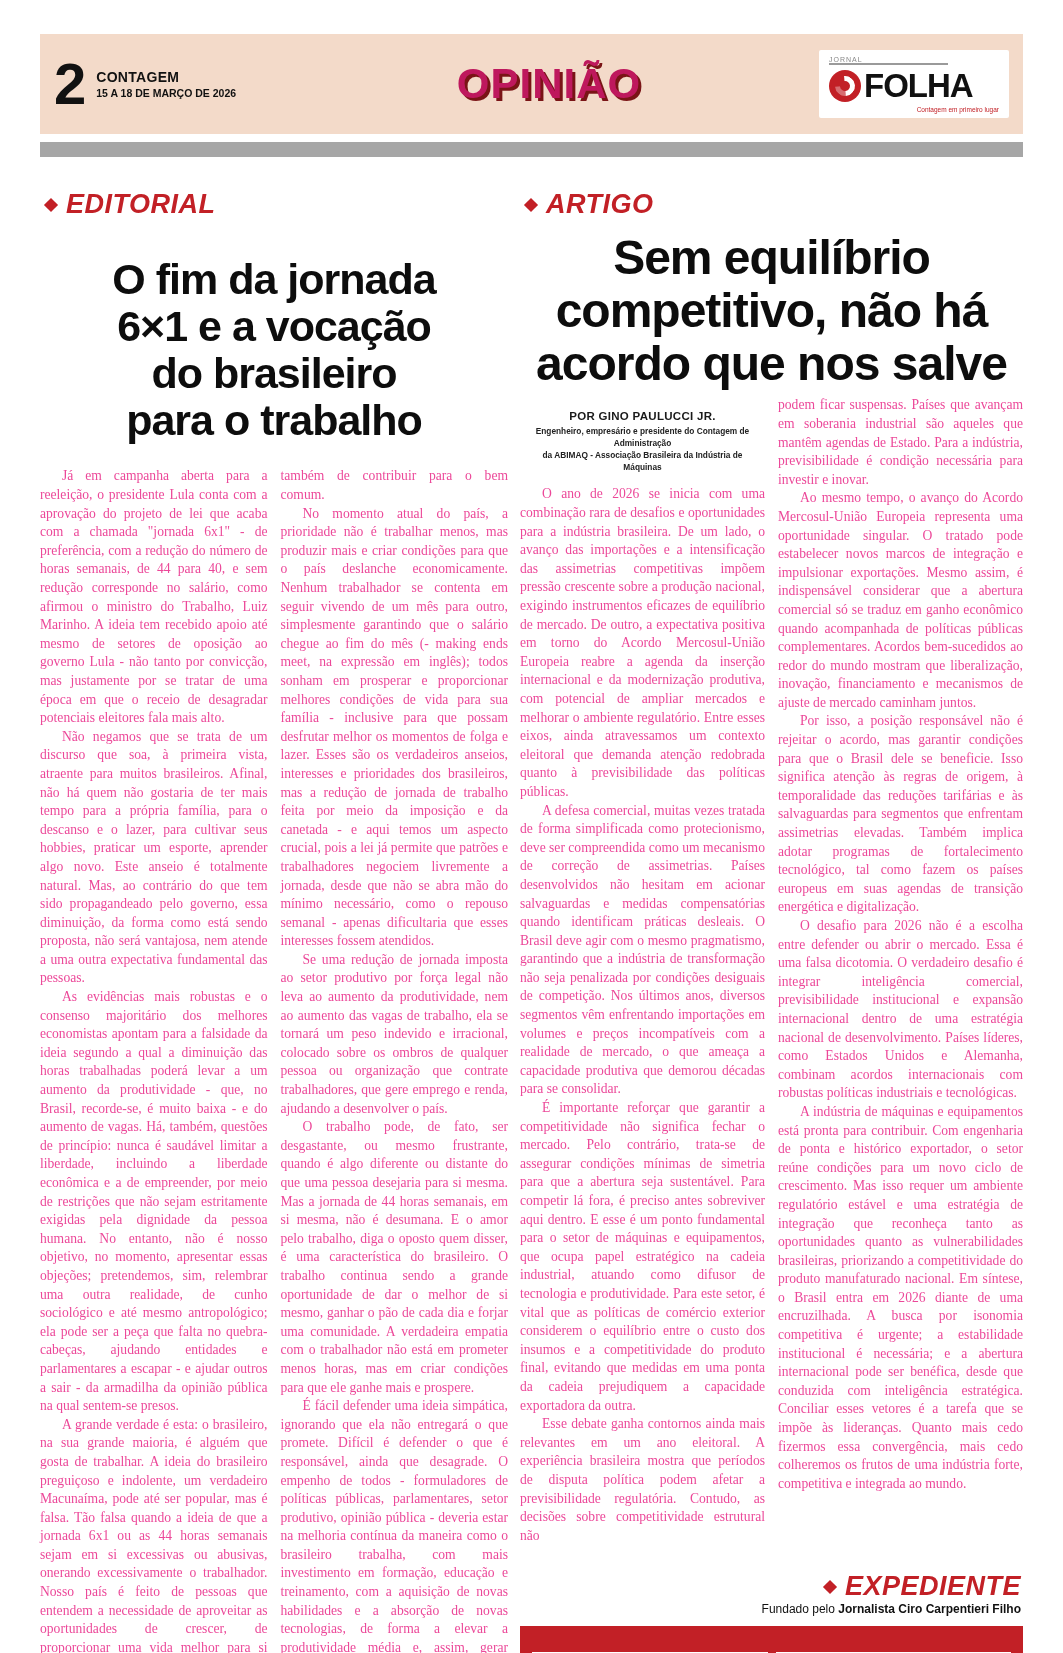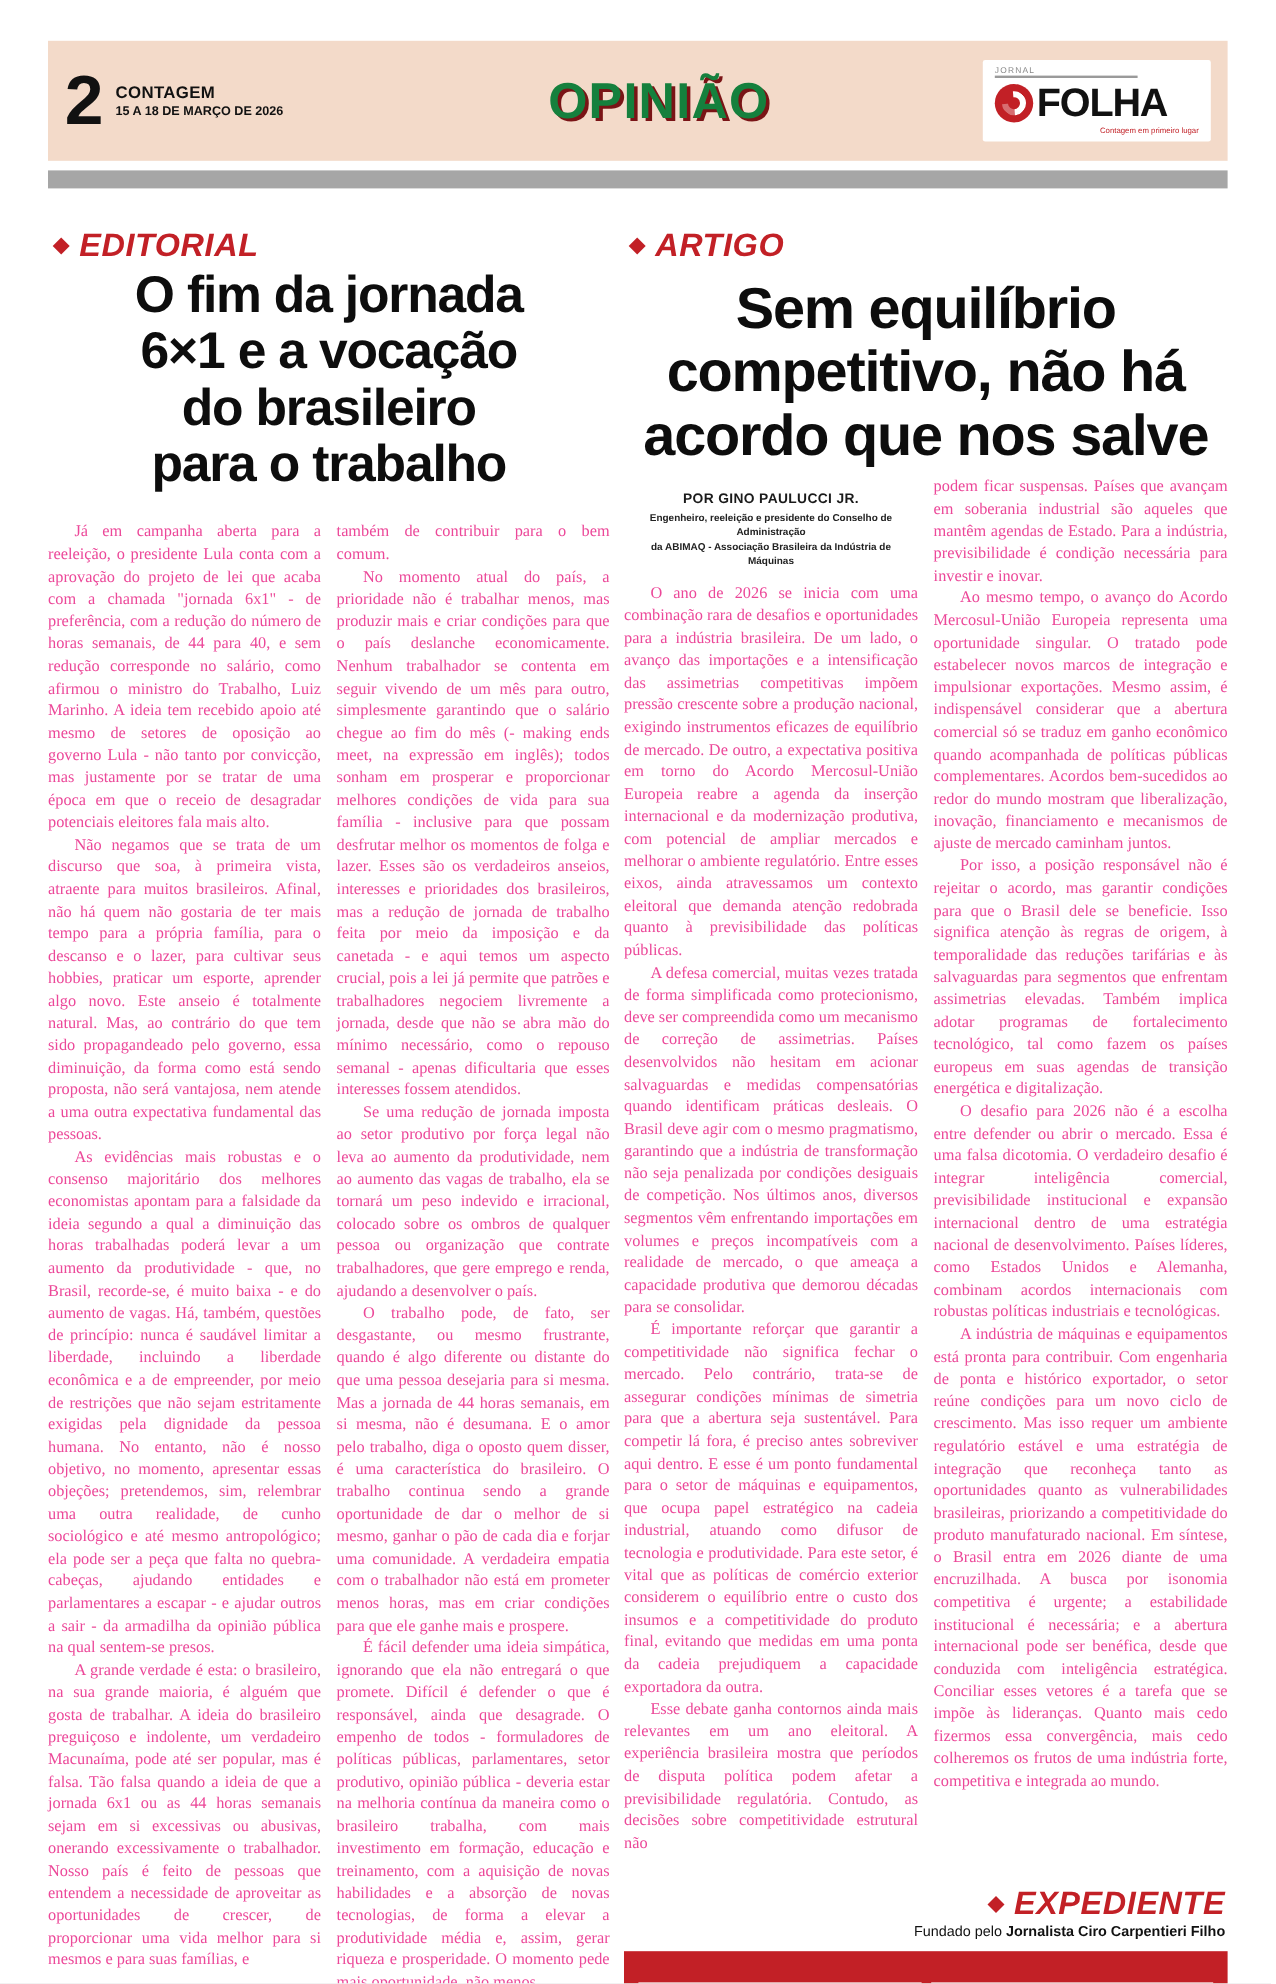--- a/index.html
+++ b/index.html
@@ -22,7 +22,7 @@
   .city { font-family:"Liberation Sans",sans-serif; font-weight:bold; font-size:14px; color:#111; letter-spacing:0.3px; }
   .daterange { font-family:"Liberation Sans",sans-serif; font-weight:bold; font-size:10.5px; color:#111; margin-top:2px; }
   .section-banner { flex:1; text-align:center; font-family:"Liberation Sans",sans-serif;
-    font-weight:bold; font-size:42px; letter-spacing:1px; color:#15803d;
+    font-weight:bold; font-size:42px; letter-spacing:1px; color:#be185d;
     text-shadow:3px 3px 0 #7a1416; }
   .logo-box { background:#ffffff; width:190px; padding:6px 10px 5px; border-radius:2px; }
   .logo-prefix { font-family:"Liberation Sans",sans-serif; font-size:7px; color:#888;

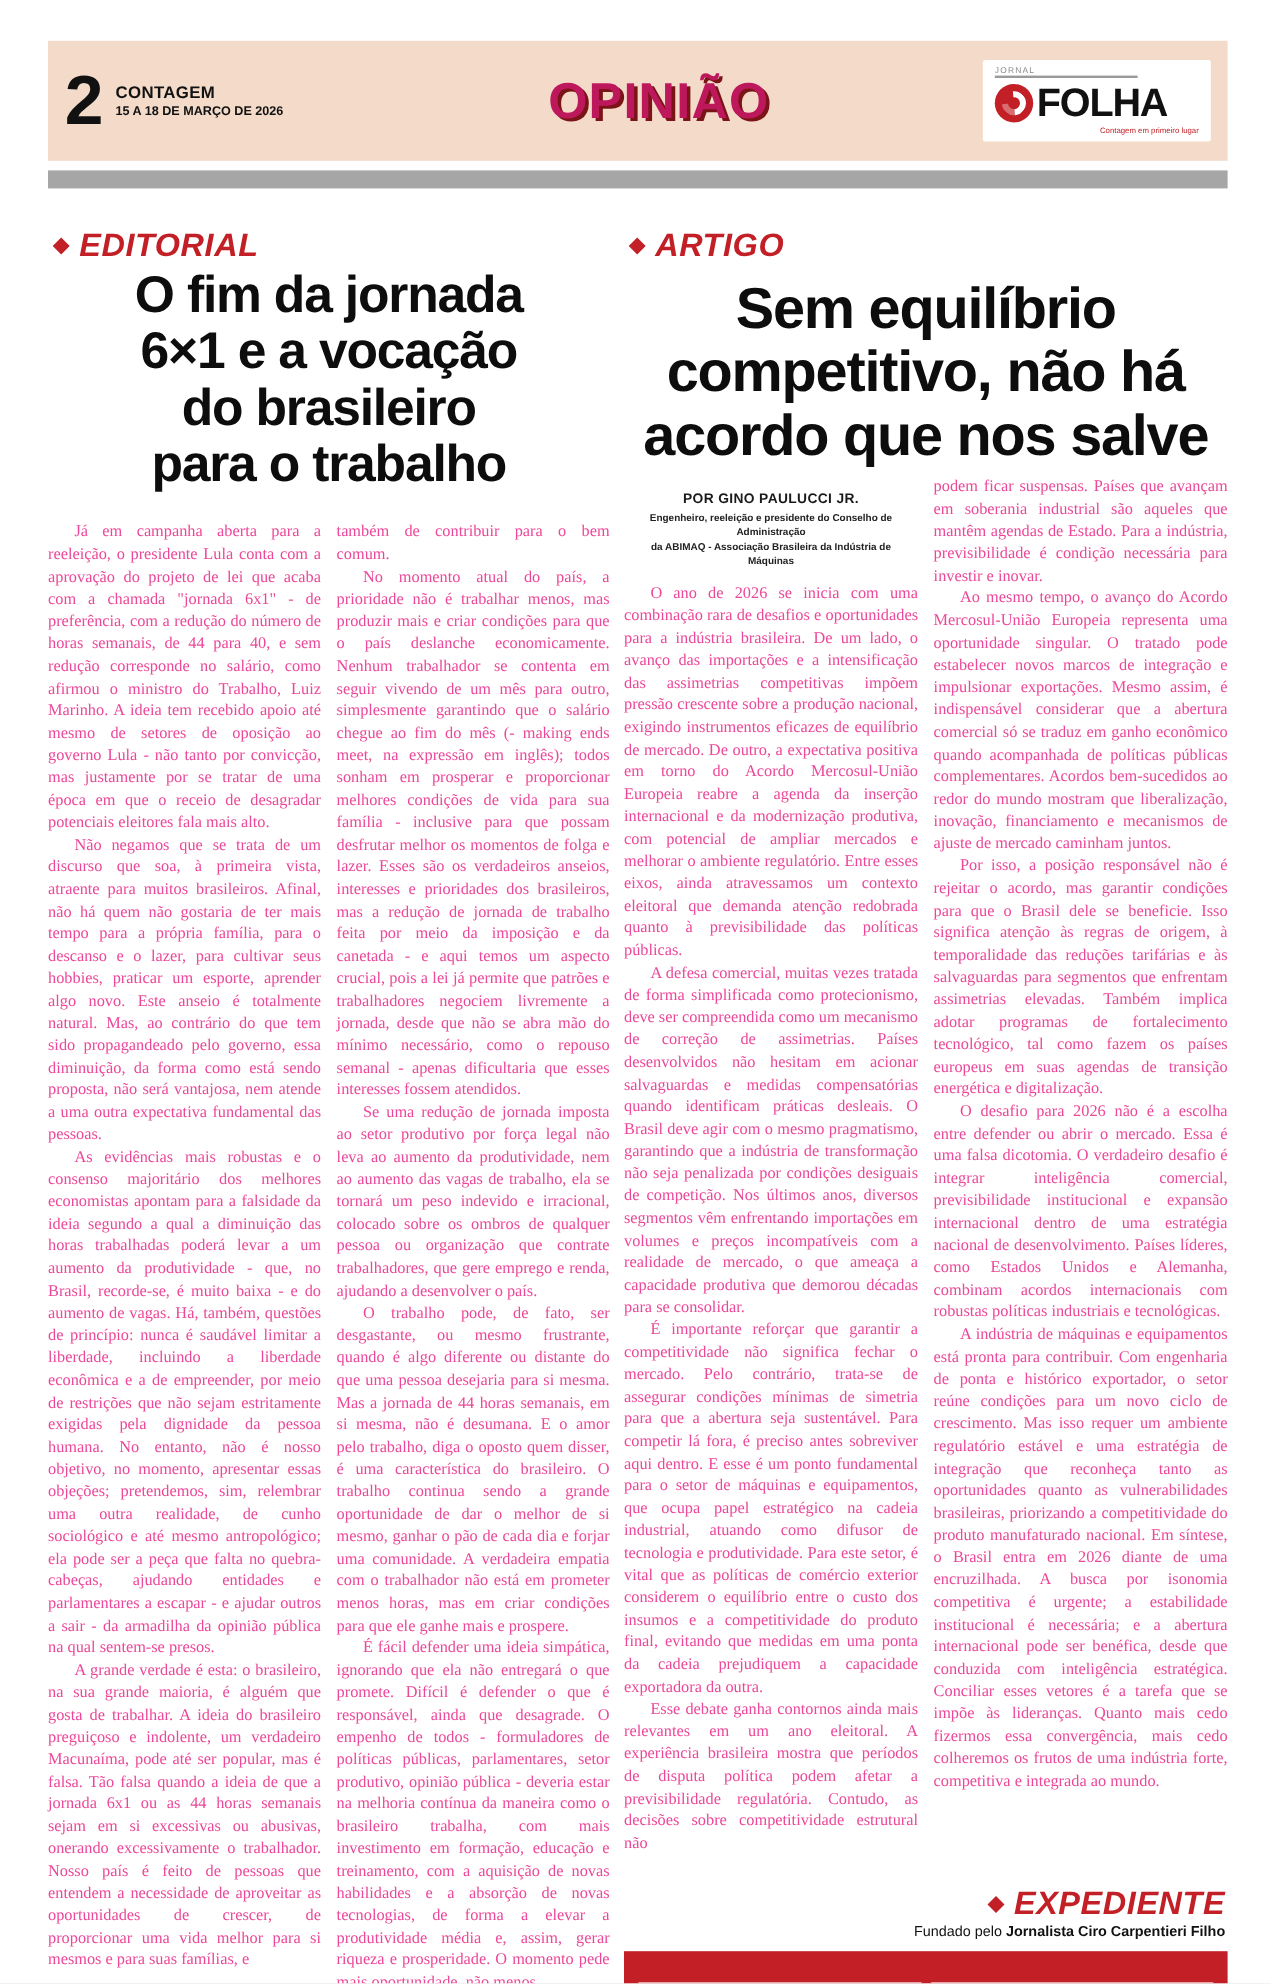--- a/index.html
+++ b/index.html
@@ -47,7 +47,7 @@
   .section-label { font-family:"Liberation Sans",sans-serif; font-weight:bold; font-style:italic;
     font-size:27px; letter-spacing:0.5px; color:#c22026; }
 
-  .headline { margin-top:3px; text-align:center; font-family:"Liberation Sans",sans-serif;
+  .headline { margin-top:36px; text-align:center; font-family:"Liberation Sans",sans-serif;
     font-weight:bold; color:#0d0d0d; letter-spacing:-1px; }
   .headline-editorial { font-size:43px; line-height:1.09; }
   .headline-artigo { font-size:48px; line-height:1.1; margin-top:12px; }

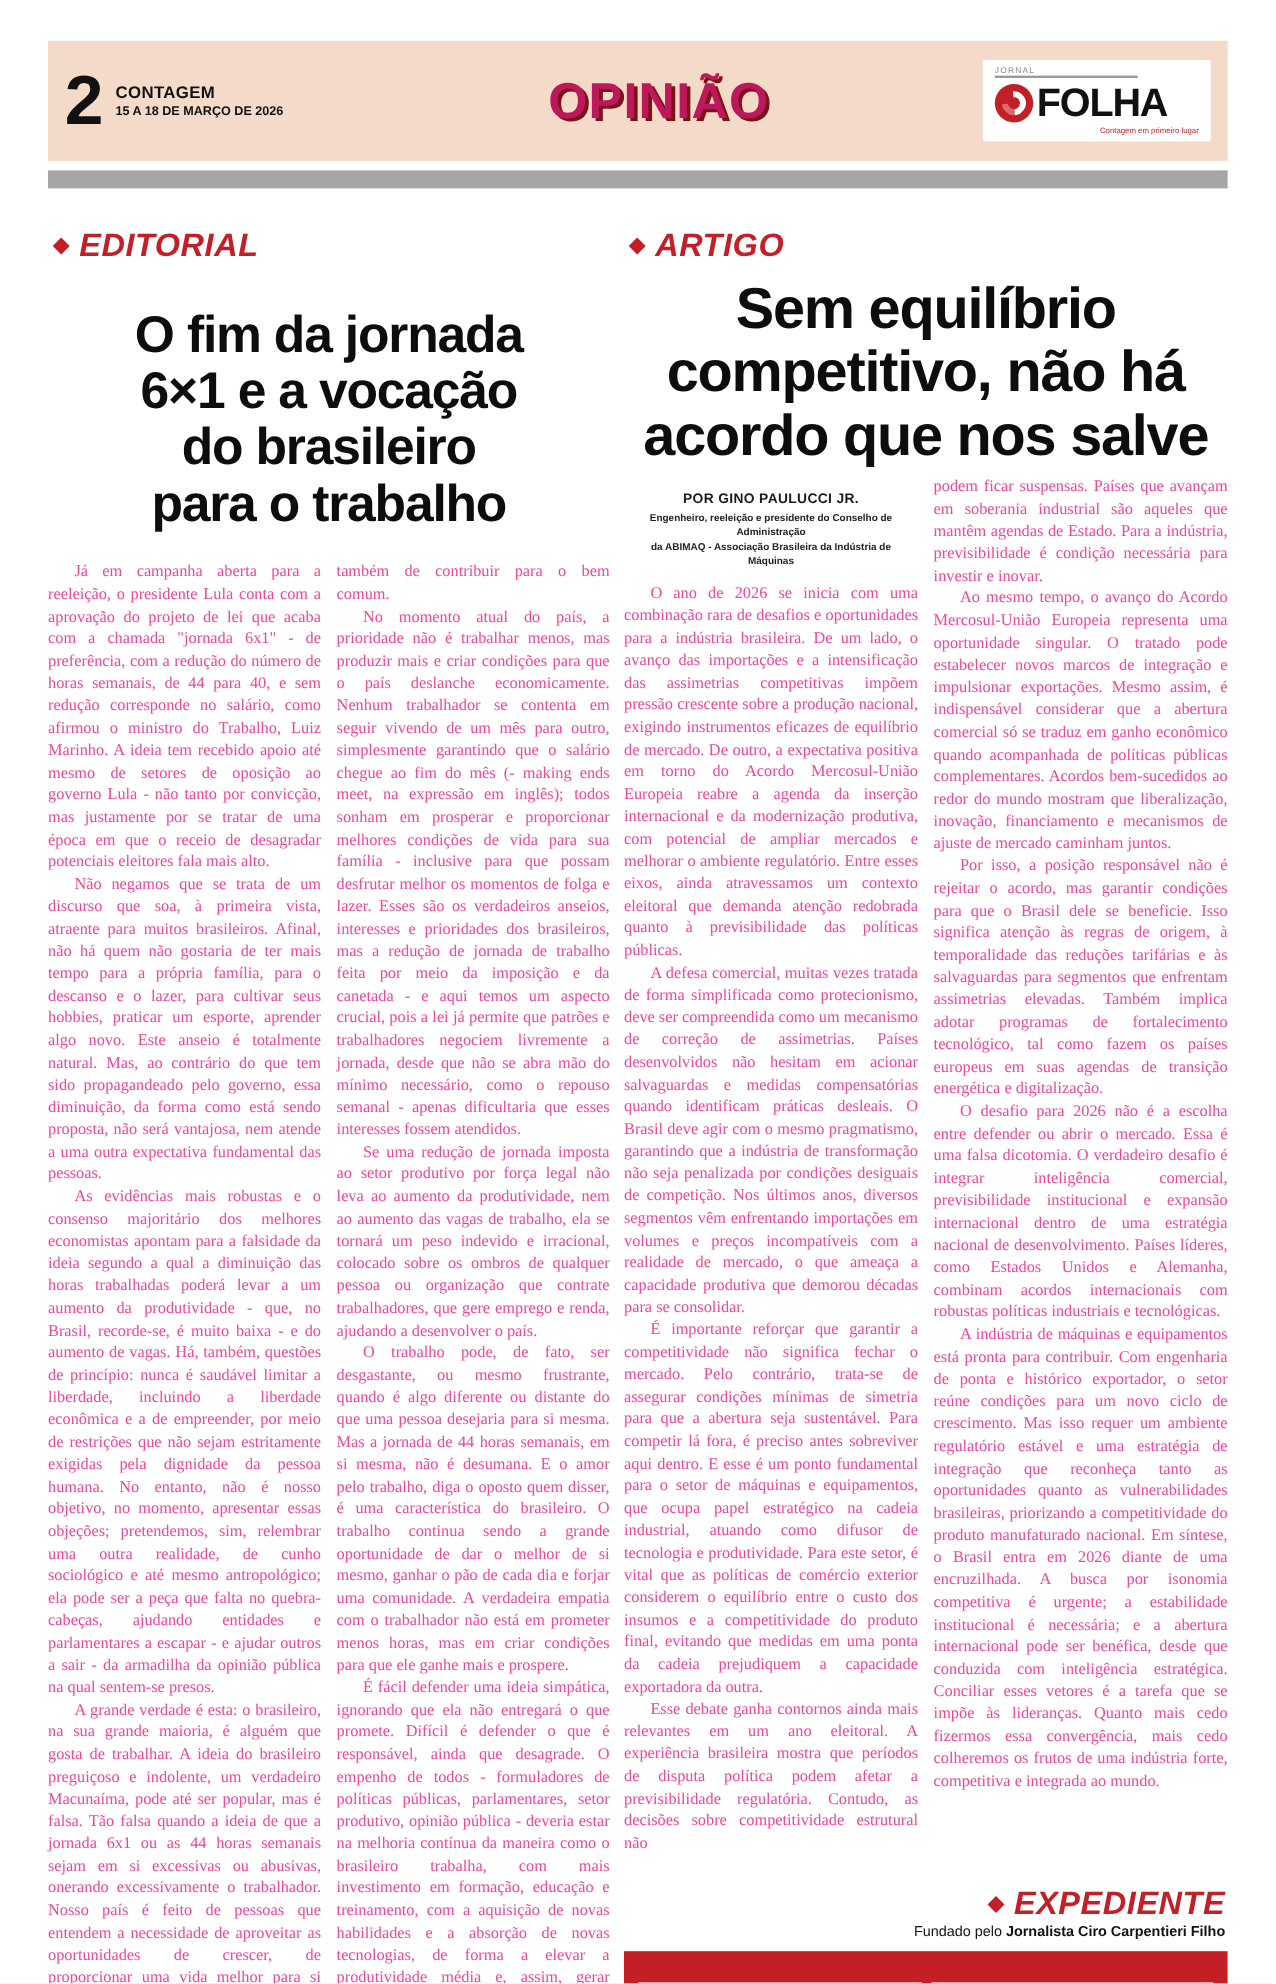--- a/index.html
+++ b/index.html
@@ -157,7 +157,7 @@
               <div class="byline">
                 <div class="byline-name">POR GINO PAULUCCI JR.</div>
                 <div class="byline-role">
-                    <div>Engenheiro, reeleição e presidente do Conselho de Administração</div>
+                    <div>Engenheiro, empresário e presidente do Contagem de Administração</div>
                     <div>da ABIMAQ - Associação Brasileira da Indústria de Máquinas</div>
                   </div>
               </div>

